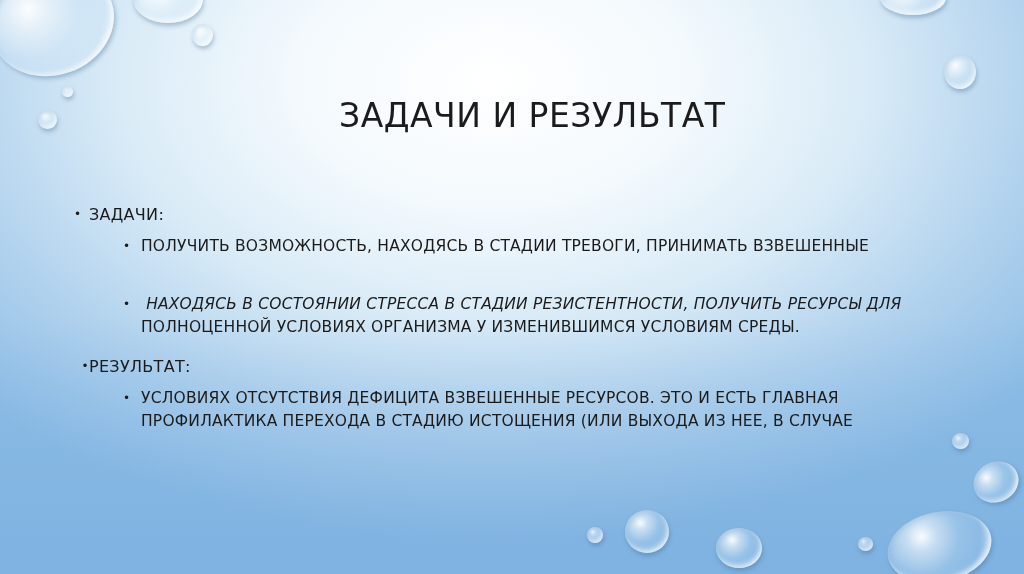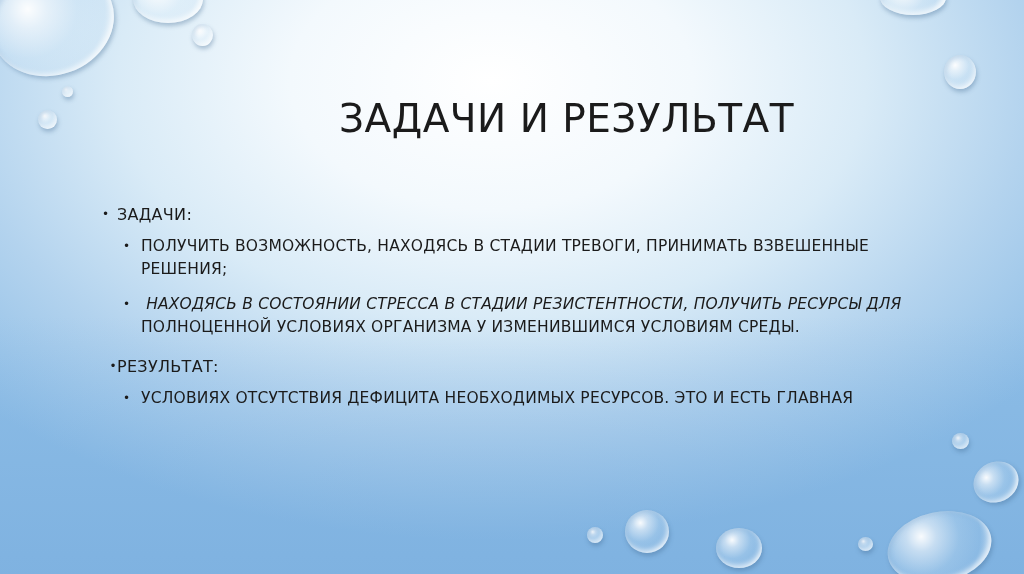--- a/index.html
+++ b/index.html
@@ -18,7 +18,7 @@
     }
     .title {
       position: absolute; left: 339px; top: 96px;
-      font-size: 39px; letter-spacing: 0.5px; color: #1b1b1b;
+      font-size: 33px; letter-spacing: 0.5px; color: #1b1b1b;
       margin: 0; font-weight: normal; white-space: nowrap;
     }
     .content { position: absolute; left: 0; top: 0; width: 100%; }

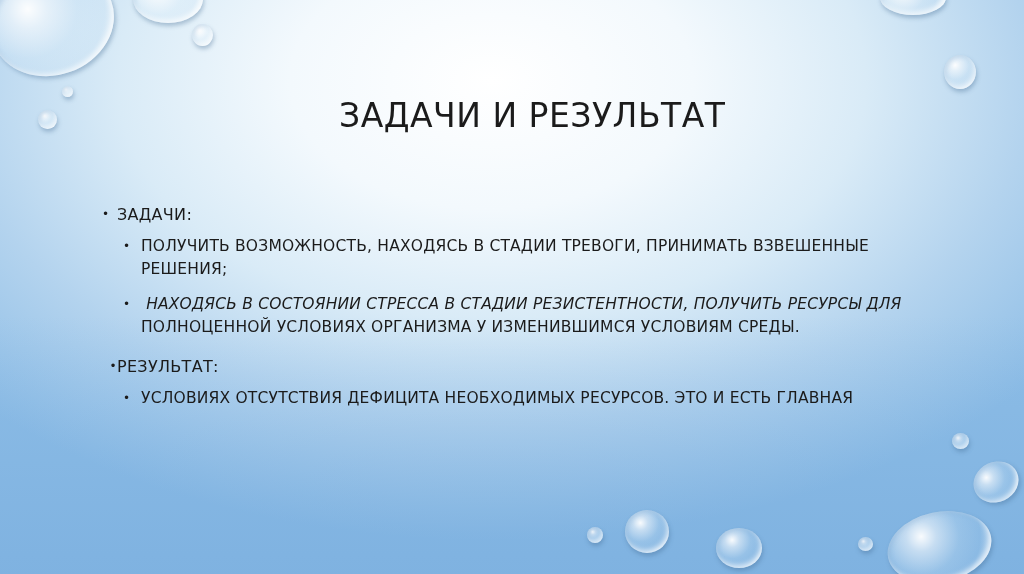--- a/index.html
+++ b/index.html
@@ -23,7 +23,7 @@
     }
     .content { position: absolute; left: 0; top: 0; width: 100%; }
     .lvl1 {
-      position: absolute; left: 102px; font-size: 16px; color: #1b1b1b; white-space: nowrap; letter-spacing: 0.3px;
+      position: absolute; left: 74px; font-size: 16px; color: #1b1b1b; white-space: nowrap; letter-spacing: 0.3px;
     }
     .lvl2 {
       position: absolute; left: 123px; width: 820px; font-size: 15.5px; color: #1b1b1b; line-height: 23px; letter-spacing: 0.2px;

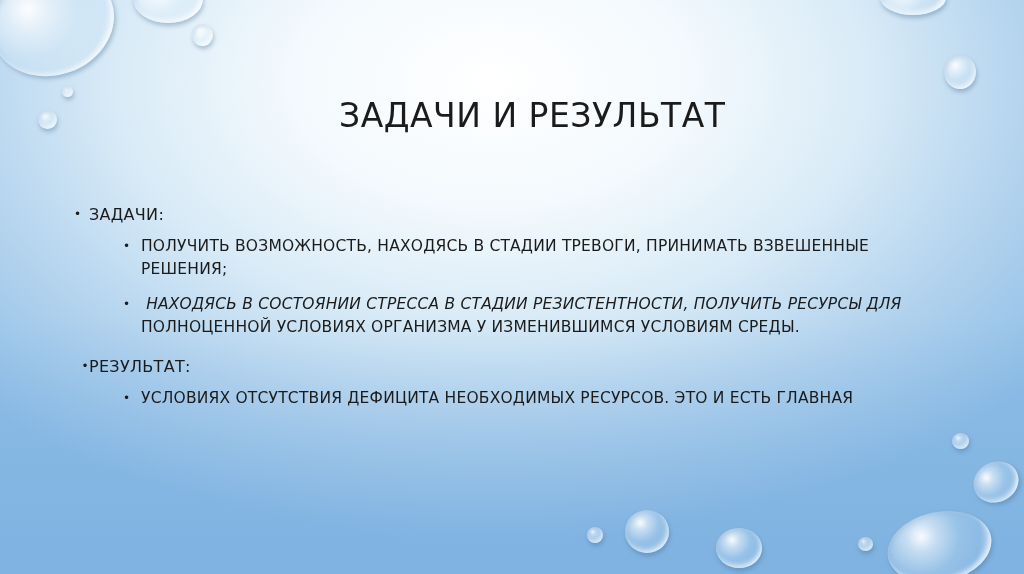--- a/index.html
+++ b/index.html
@@ -72,7 +72,6 @@
     <div class="lvl2" style="top:235px;">
       <span class="bullet">•</span>
       <span class="txt">ПОЛУЧИТЬ ВОЗМОЖНОСТЬ, НАХОДЯСЬ В СТАДИИ ТРЕВОГИ, ПРИНИМАТЬ ВЗВЕШЕННЫЕ</span>
-      <span class="txt">РЕШЕНИЯ;</span>
     </div>
     <div class="lvl2" style="top:293px;">
       <span class="bullet">•</span>

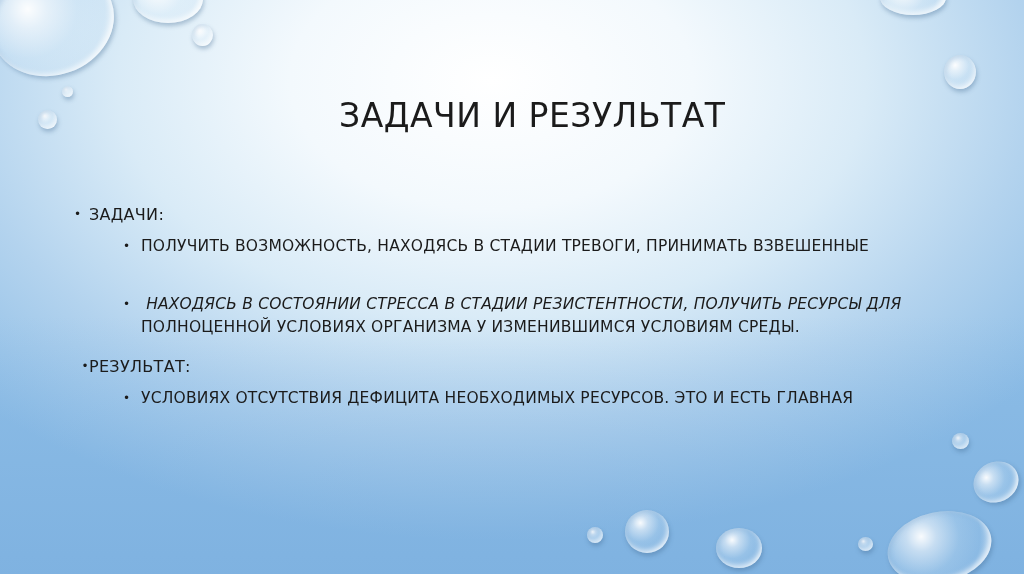--- a/index.html
+++ b/index.html
@@ -84,7 +84,7 @@
     </div>
     <div class="lvl2" style="top:387px;">
       <span class="bullet">•</span>
-      <span class="txt">УСЛОВИЯХ ОТСУТСТВИЯ ДЕФИЦИТА НЕОБХОДИМЫХ РЕСУРСОВ. ЭТО И ЕСТЬ ГЛАВНАЯ</span>
+      <span class="txt">УСЛОВИЯХ ОТСУТСТВИЯ ДЕФИЦИТА ВЗВЕШЕННЫЕ РЕСУРСОВ. ЭТО И ЕСТЬ ГЛАВНАЯ</span>
     </div>
   </div>
 </div>

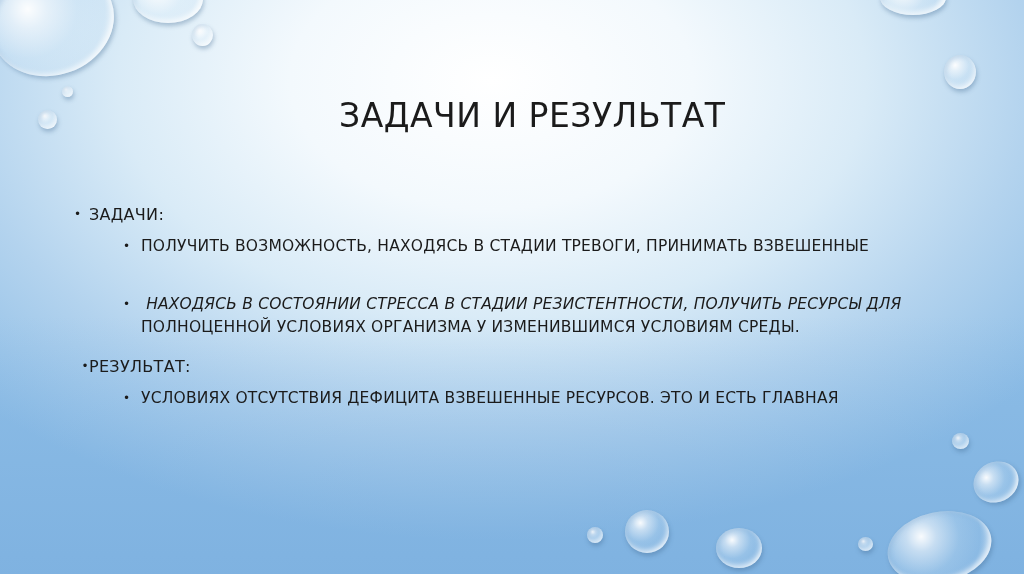--- a/index.html
+++ b/index.html
@@ -85,6 +85,7 @@
     <div class="lvl2" style="top:387px;">
       <span class="bullet">•</span>
       <span class="txt">УСЛОВИЯХ ОТСУТСТВИЯ ДЕФИЦИТА ВЗВЕШЕННЫЕ РЕСУРСОВ. ЭТО И ЕСТЬ ГЛАВНАЯ</span>
+      <span class="txt">ПРОФИЛАКТИКА ПЕРЕХОДА В СТАДИЮ ИСТОЩЕНИЯ (ИЛИ ВЫХОДА ИЗ НЕЕ, В СЛУЧАЕ</span>
     </div>
   </div>
 </div>

